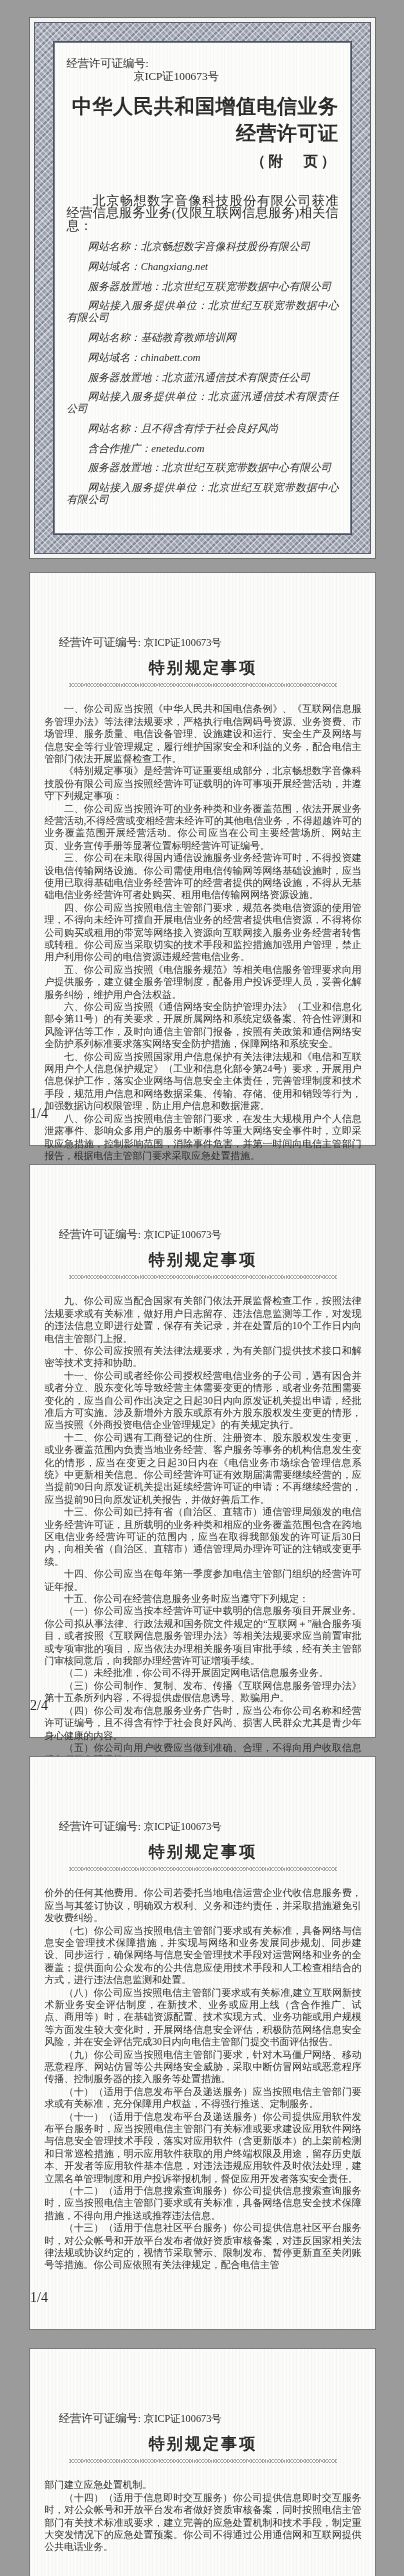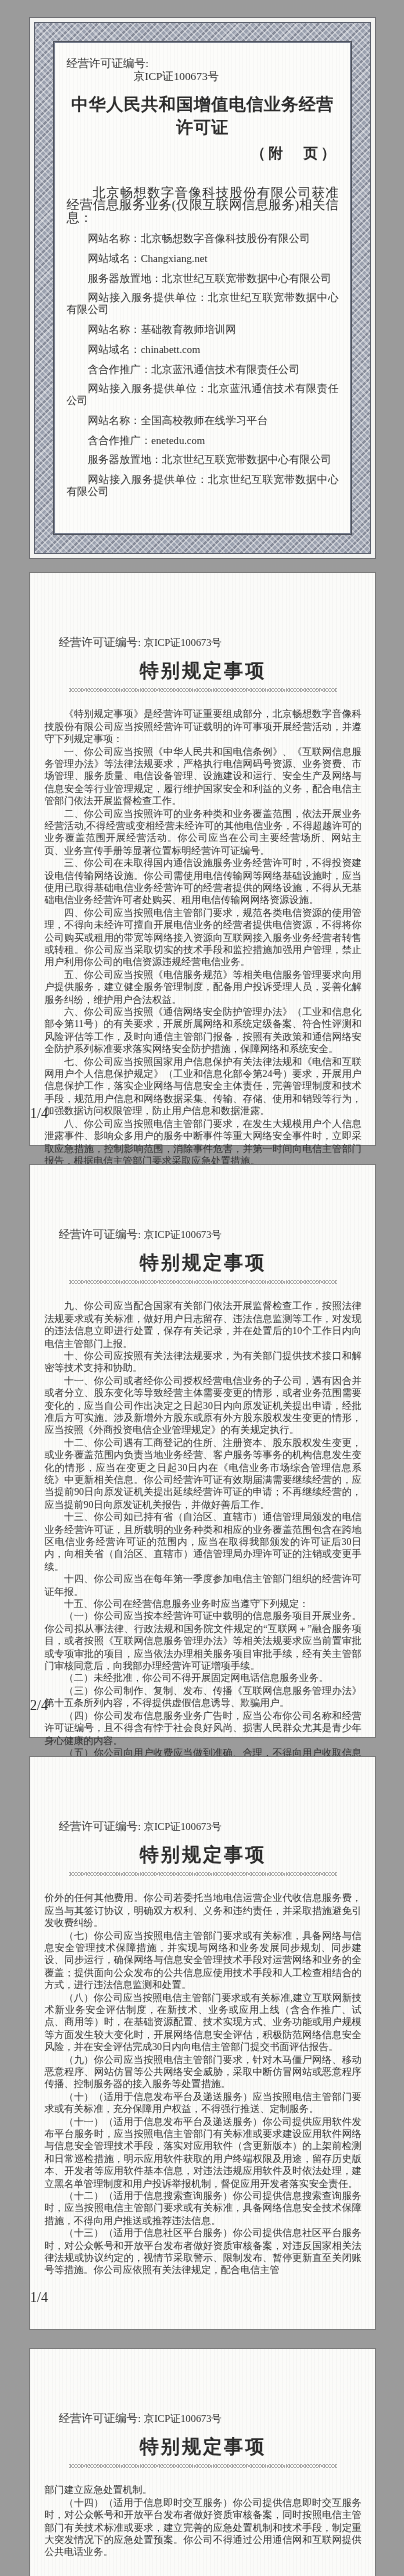--- a/index.html
+++ b/index.html
@@ -37,7 +37,7 @@
   }
   .cert-license-label{font-size:11.3px;line-height:13.4px;margin:0;}
   .cert-license-number{font-size:11.3px;line-height:13.4px;margin:0 0 0 67px;}
-  .cert-title{font-size:17px;font-weight:bold;text-align:center;margin:9.3px 0 0 0;letter-spacing:0.5px;}
+  .cert-title{font-size:20px;font-weight:bold;text-align:right;margin:9.3px 0 0 0;letter-spacing:0.5px;}
   .cert-subtitle{font-size:14.4px;font-weight:bold;text-align:right;margin:5.2px 0 0 0;letter-spacing:3.1px;}
   .cert-intro{font-size:13px;line-height:12.4px;margin:24px 0 0 0;text-indent:2em;text-align:justify;}
   .cert-entries{margin-top:9.3px;}

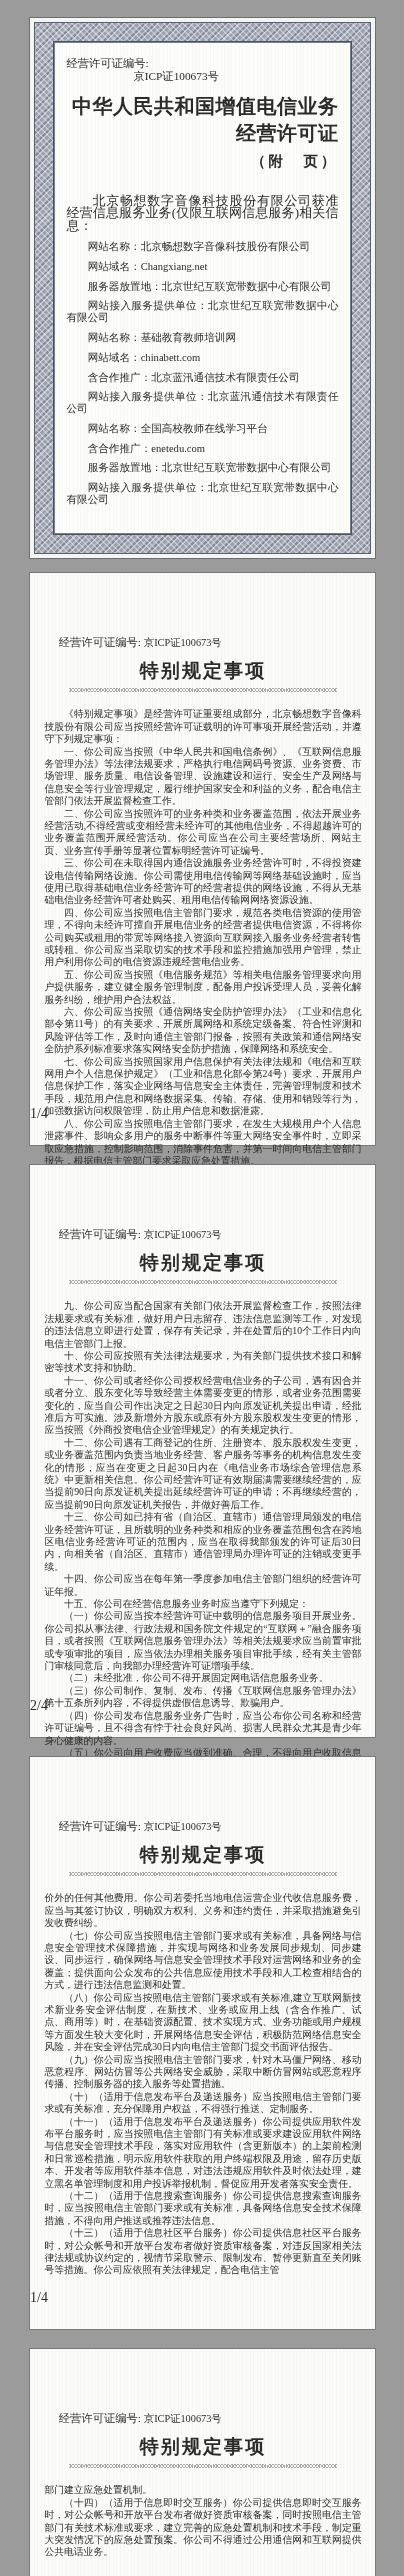--- a/index.html
+++ b/index.html
@@ -41,7 +41,7 @@
   .cert-subtitle{font-size:14.4px;font-weight:bold;text-align:right;margin:5.2px 0 0 0;letter-spacing:3.1px;}
   .cert-intro{font-size:13px;line-height:12.4px;margin:24px 0 0 0;text-indent:2em;text-align:justify;}
   .cert-entries{margin-top:9.3px;}
-  .cert-entries p{font-size:10.6px;line-height:12px;margin:0 0 7.7px 0;text-indent:2em;text-align:justify;}
+  .cert-entries p{font-size:10.6px;line-height:12px;margin:0 0 7.7px 0;text-indent:2em;text-align:justify;font-style:italic;}
 
   
   .prov-page{

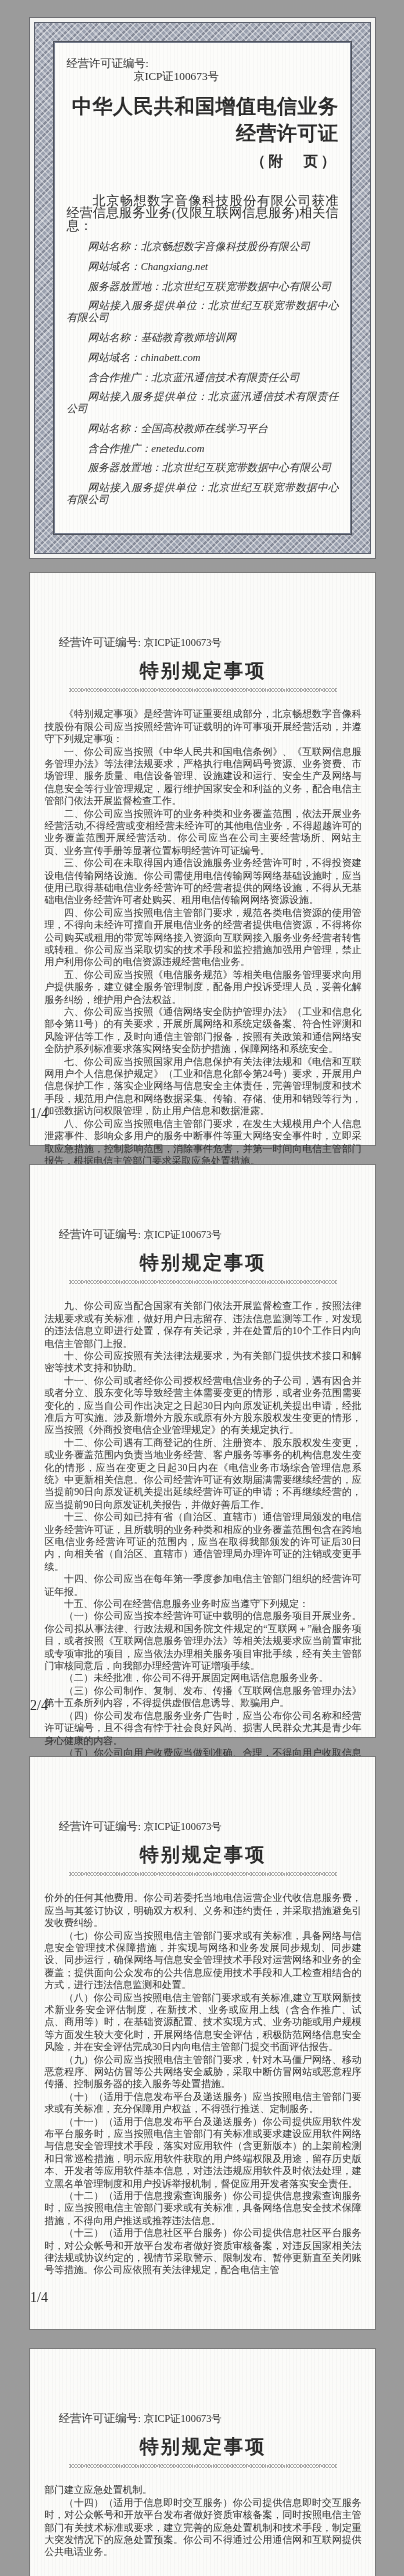--- a/index.html
+++ b/index.html
@@ -94,7 +94,7 @@
             <p>网站接入服务提供单位：北京世纪互联宽带数据中心有限公司</p>
             <p>网站名称：基础教育教师培训网</p>
             <p>网站域名：chinabett.com</p>
-            <p>含合作推广：北京蓝汛通信技术有限责任公司</p>
+            <p>服务器放置地：北京蓝汛通信技术有限责任公司</p>
             <p>网站接入服务提供单位：北京蓝汛通信技术有限责任公司</p>
             <p>网站名称：全国高校教师在线学习平台</p>
             <p>含合作推广：enetedu.com</p>

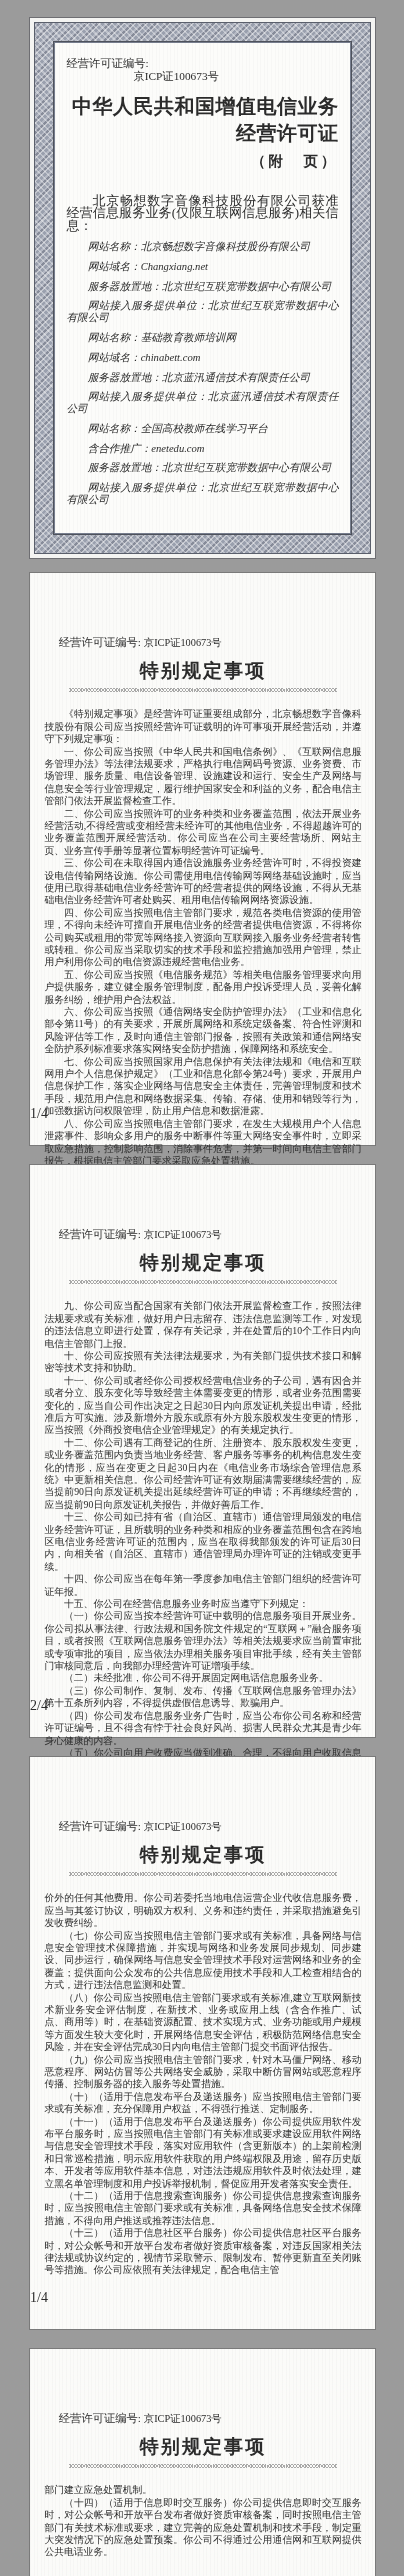--- a/index.html
+++ b/index.html
@@ -96,7 +96,7 @@
             <p>网站域名：chinabett.com</p>
             <p>服务器放置地：北京蓝汛通信技术有限责任公司</p>
             <p>网站接入服务提供单位：北京蓝汛通信技术有限责任公司</p>
-            <p>网站名称：全国高校教师在线学习平台</p>
+            <p>网站名称：且不得含有悖于社会良好风尚</p>
             <p>含合作推广：enetedu.com</p>
             <p>服务器放置地：北京世纪互联宽带数据中心有限公司</p>
             <p>网站接入服务提供单位：北京世纪互联宽带数据中心有限公司</p>

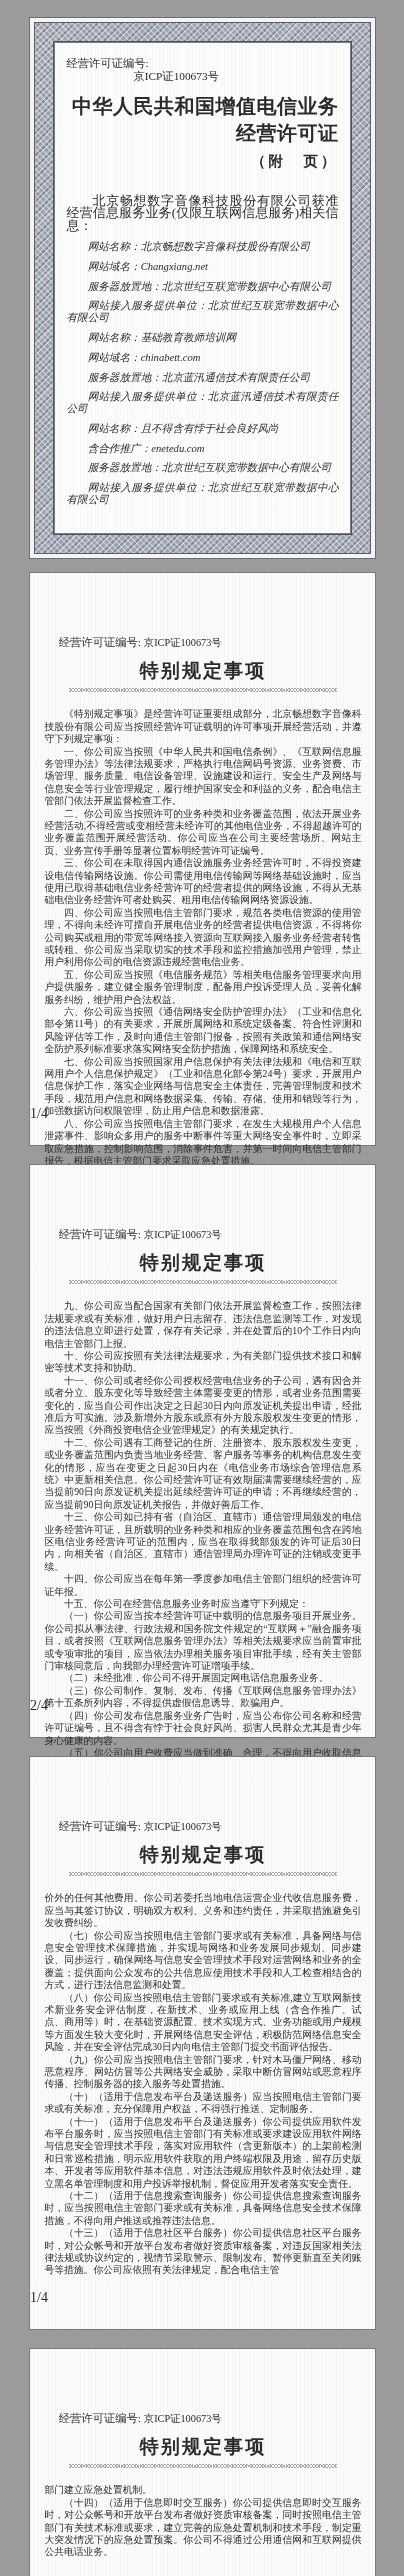--- a/index.html
+++ b/index.html
@@ -55,7 +55,7 @@
   .prov-page.first{margin-top:13px;}
   .prov-header{font-size:11.3px;line-height:14.4px;margin:0 0 0 14.4px;}
   .prov-header .num{font-size:10.3px;}
-  .prov-title{font-size:19px;font-weight:bold;text-align:center;margin:7.2px 0 0 0;letter-spacing:2.1px;}
+  .prov-title{font-size:16px;font-weight:bold;text-align:center;margin:7.2px 0 0 0;letter-spacing:2.1px;}
   .squiggle{
     height:4.1px;width:268px;margin:4.1px auto 0 auto;
     background-image:

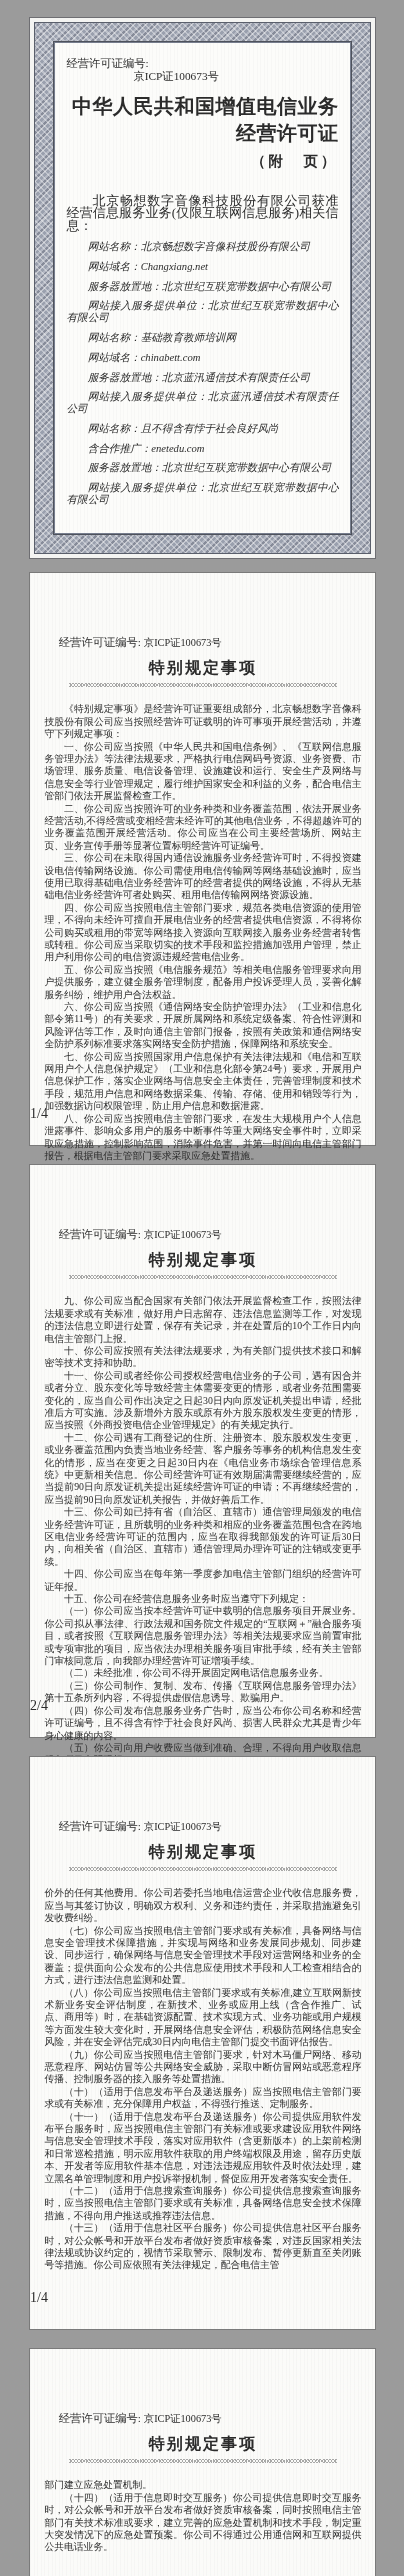--- a/index.html
+++ b/index.html
@@ -113,8 +113,8 @@
     <h1 class="prov-title">特别规定事项</h1>
     <div class="squiggle"></div>
     <div class="prov-body">
+        <p>一、你公司应当按照《中华人民共和国电信条例》、《互联网信息服务管理办法》等法律法规要求，严格执行电信网码号资源、业务资费、市场管理、服务质量、电信设备管理、设施建设和运行、安全生产及网络与信息安全等行业管理规定，履行维护国家安全和利益的义务，配合电信主管部门依法开展监督检查工作。</p>
         <p>《特别规定事项》是经营许可证重要组成部分，北京畅想数字音像科技股份有限公司应当按照经营许可证载明的许可事项开展经营活动，并遵守下列规定事项：</p>
-        <p>一、你公司应当按照《中华人民共和国电信条例》、《互联网信息服务管理办法》等法律法规要求，严格执行电信网码号资源、业务资费、市场管理、服务质量、电信设备管理、设施建设和运行、安全生产及网络与信息安全等行业管理规定，履行维护国家安全和利益的义务，配合电信主管部门依法开展监督检查工作。</p>
         <p>二、你公司应当按照许可的业务种类和业务覆盖范围，依法开展业务经营活动,不得经营或变相经营未经许可的其他电信业务，不得超越许可的业务覆盖范围开展经营活动。你公司应当在公司主要经营场所、网站主页、业务宣传手册等显著位置标明经营许可证编号。</p>
         <p>三、你公司在未取得国内通信设施服务业务经营许可时，不得投资建设电信传输网络设施。你公司需使用电信传输网等网络基础设施时，应当使用已取得基础电信业务经营许可的经营者提供的网络设施，不得从无基础电信业务经营许可者处购买、租用电信传输网网络资源设施。</p>
         <p>四、你公司应当按照电信主管部门要求，规范各类电信资源的使用管理，不得向未经许可擅自开展电信业务的经营者提供电信资源，不得将你公司购买或租用的带宽等网络接入资源向互联网接入服务业务经营者转售或转租。你公司应当采取切实的技术手段和监控措施加强用户管理，禁止用户利用你公司的电信资源违规经营电信业务。</p>

